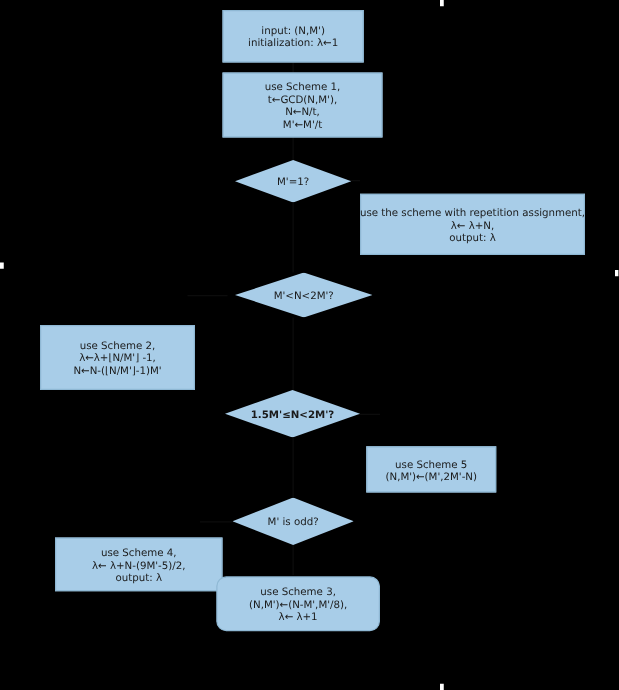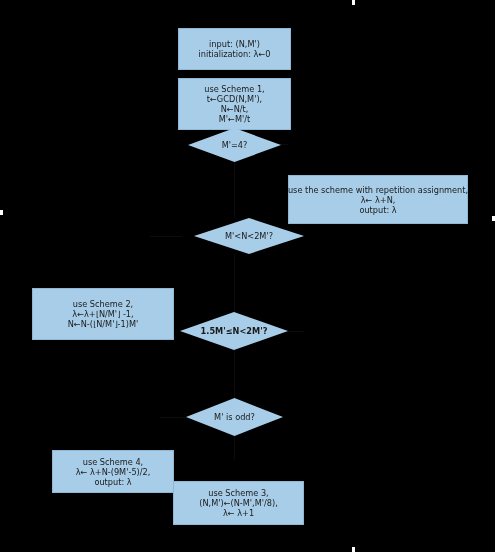--- a/index.html
+++ b/index.html
@@ -31,7 +31,6 @@
     border: 1px solid #8fb8d4;
     font-size: 8.2px;
     padding: 2px 7px;
-    margin-top: 20px;
   }
   .diamond-wrap {
     position: absolute;

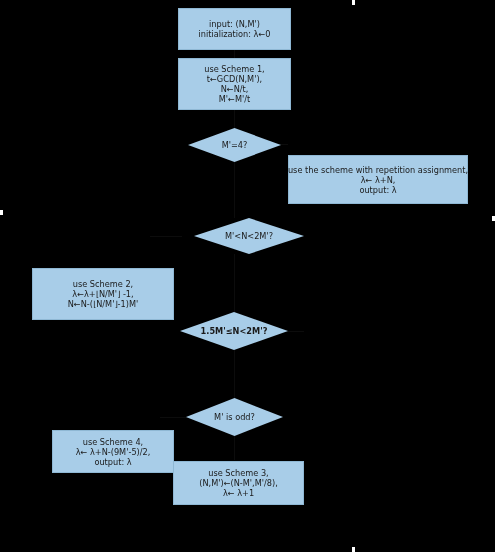--- a/index.html
+++ b/index.html
@@ -83,7 +83,7 @@
 
   <div class="node proc" style="left:178px; top:8px; width:113px; height:42px;">
     <span class="txt-line">input: (N,M')</span>
-    <span class="txt-line">initialization: λ←0</span>
+    <span class="txt-line">initialization: λ←1</span>
   </div>
 
   <div class="node proc" style="left:178px; top:58px; width:113px; height:52px;">

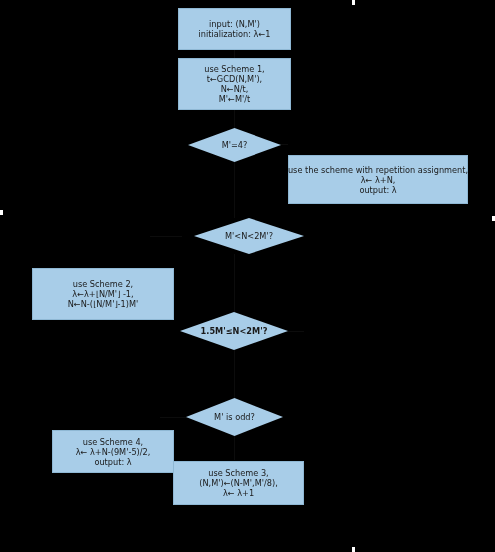--- a/index.html
+++ b/index.html
@@ -86,7 +86,7 @@
     <span class="txt-line">initialization: λ←1</span>
   </div>
 
-  <div class="node proc" style="left:178px; top:58px; width:113px; height:52px;">
+  <div class="node proc" style="left:178px; top:58px; width:128px; height:52px;">
     <span class="txt-line">use Scheme 1,</span>
     <span class="txt-line">t←GCD(N,M'),</span>
     <span class="txt-line">N←N/t,</span>

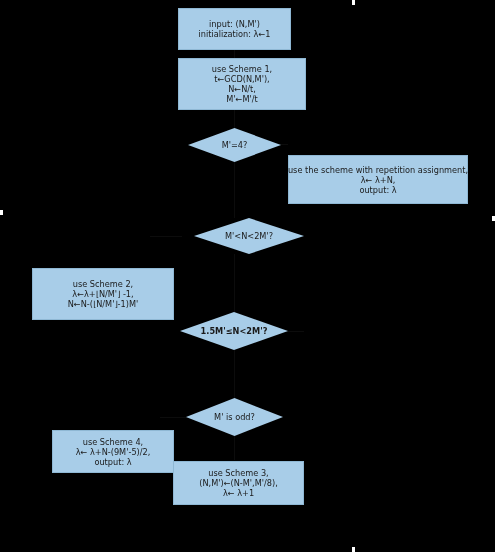--- a/index.html
+++ b/index.html
@@ -95,7 +95,7 @@
 
   <div class="diamond-wrap" style="left:188px; top:128px; width:93px; height:34px;">
     <div class="diamond-shape"></div>
-    <span class="diamond-label">M'=4?</span>
+    <span class="diamond-label">M'=1?</span>
   </div>
 
   <div class="node proc" style="left:288px; top:155px; width:180px; height:49px;">

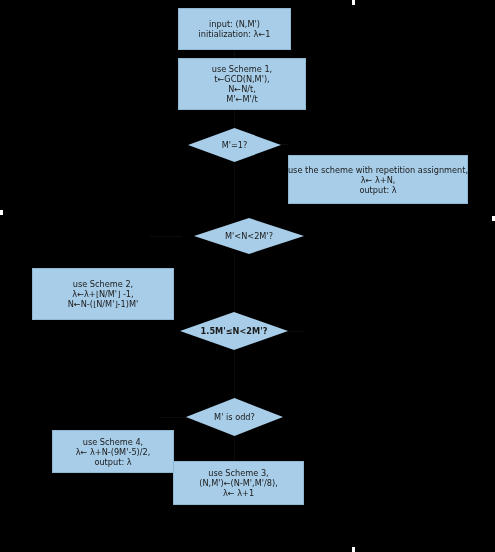--- a/index.html
+++ b/index.html
@@ -104,7 +104,7 @@
     <span class="txt-line">output: λ</span>
   </div>
 
-  <div class="diamond-wrap" style="left:194px; top:218px; width:110px; height:36px;">
+  <div class="diamond-wrap" style="left:188px; top:218px; width:110px; height:36px;">
     <div class="diamond-shape"></div>
     <span class="diamond-label">M'&lt;N&lt;2M'?</span>
   </div>

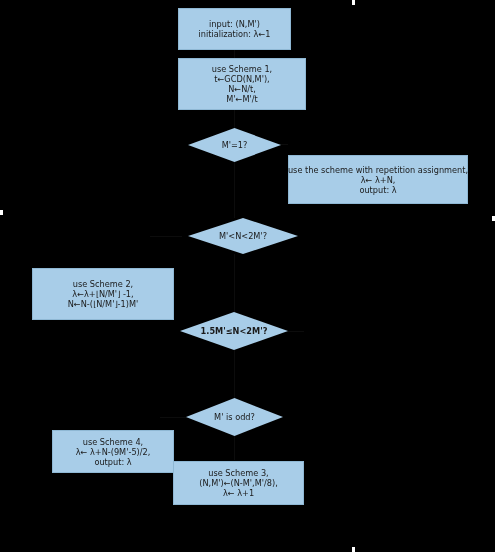--- a/index.html
+++ b/index.html
@@ -109,7 +109,7 @@
     <span class="diamond-label">M'&lt;N&lt;2M'?</span>
   </div>
 
-  <div class="node proc" style="left:32px; top:268px; width:142px; height:52px;">
+  <div class="node proc" style="left:32px; top:260px; width:124px; height:52px;">
     <span class="txt-line">use Scheme 2,</span>
     <span class="txt-line">λ←λ+⌊N/M'⌋ -1,</span>
     <span class="txt-line">N←N-(⌊N/M'⌋-1)M'</span>

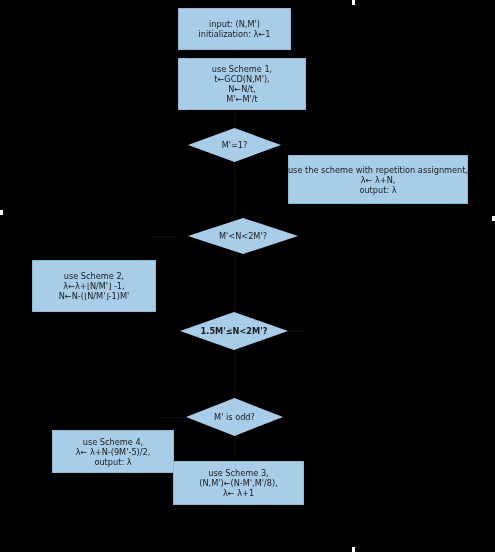--- a/index.html
+++ b/index.html
@@ -120,6 +120,10 @@
     <span class="diamond-label">1.5M'≤N&lt;2M'?</span>
   </div>
 
+  <div class="node proc" style="left:293px; top:357px; width:104px; height:37px;">
+    <span class="txt-line">use Scheme 5</span>
+    <span class="txt-line">(N,M')←(M',2M'-N)</span>
+  </div>
 
   <div class="diamond-wrap" style="left:186px; top:398px; width:97px; height:38px;align-items:center;">
     <div class="diamond-shape"></div>

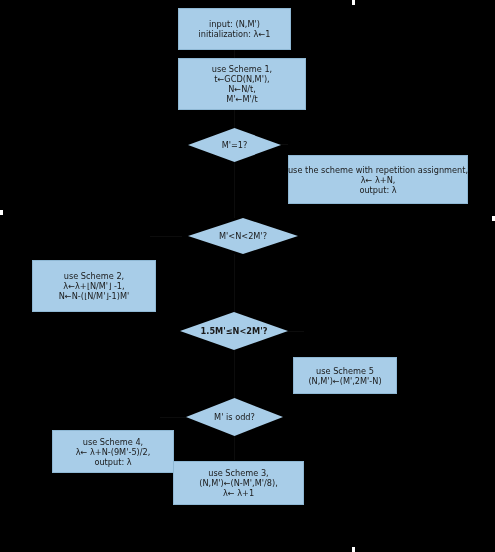--- a/index.html
+++ b/index.html
@@ -130,7 +130,7 @@
     <span class="diamond-label">M' is odd?</span>
   </div>
 
-  <div class="node proc" style="left:52px; top:430px; width:122px; height:43px;">
+  <div class="node proc" style="left:44px; top:430px; width:134px; height:43px;">
     <span class="txt-line">use Scheme 4,</span>
     <span class="txt-line">λ← λ+N-(9M'-5)/2,</span>
     <span class="txt-line">output: λ</span>

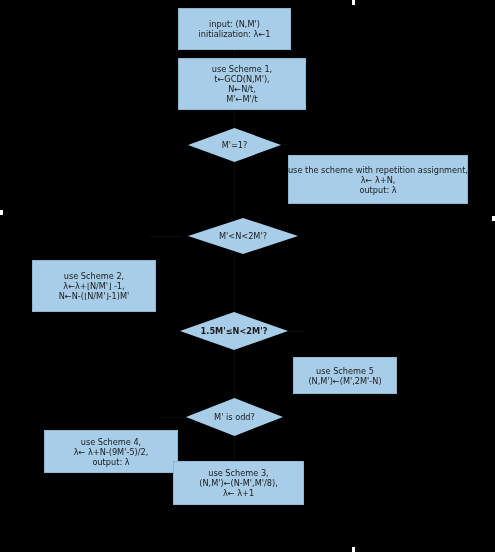--- a/index.html
+++ b/index.html
@@ -136,7 +136,7 @@
     <span class="txt-line">output: λ</span>
   </div>
 
-  <div class="node proc" style="left:173px; top:461px; width:131px; height:44px;">
+  <div class="node proc" style="left:173px; top:461px; width:131px; height:44px;border-radius:8px;">
     <span class="txt-line">use Scheme 3,</span>
     <span class="txt-line">(N,M')←(N-M',M'/8),</span>
     <span class="txt-line">λ← λ+1</span>

